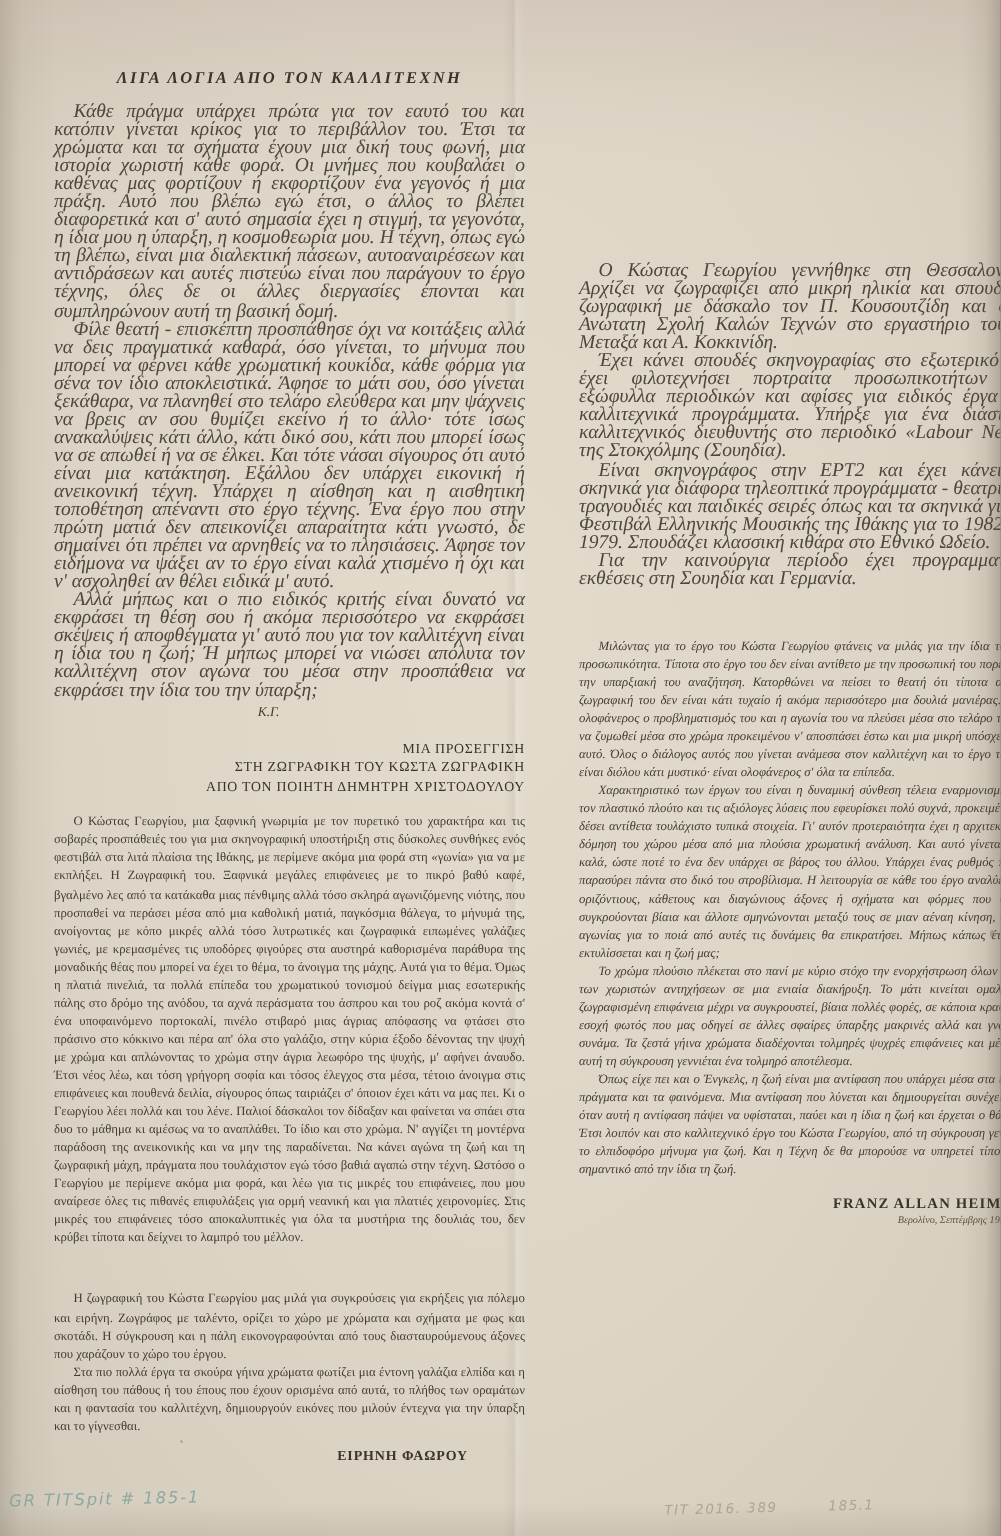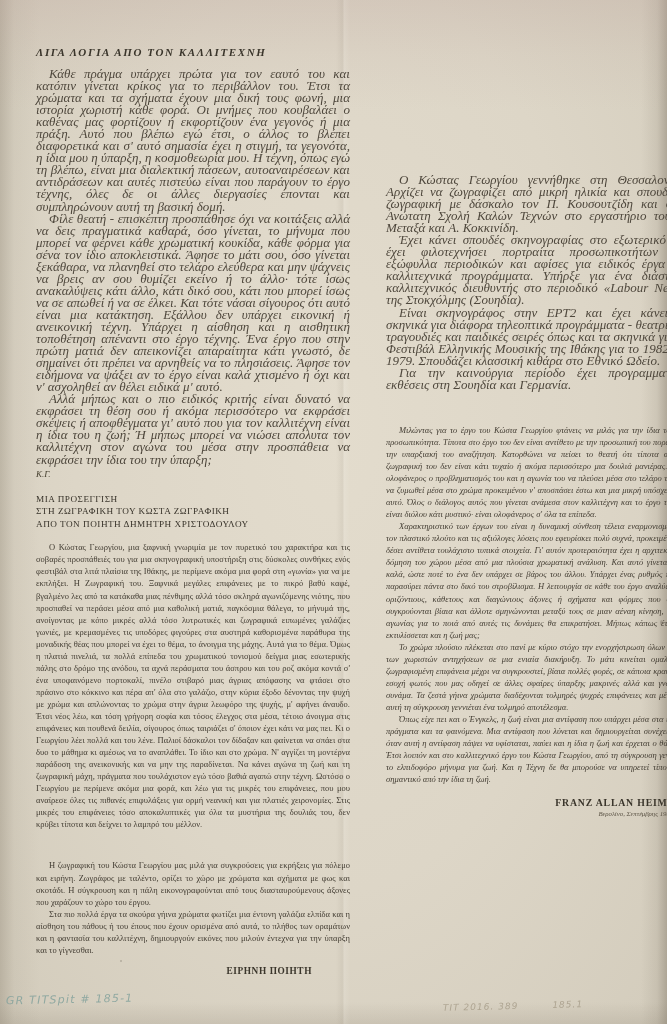--- a/index.html
+++ b/index.html
@@ -27,7 +27,7 @@
   .col-right{left:353px;top:174px;width:303px;margin-left:33px;}
 
   .doc-title{
-    text-align:left;
+    text-align:center;
     font-style:italic;
     font-size:11px;
     letter-spacing:1.6px;

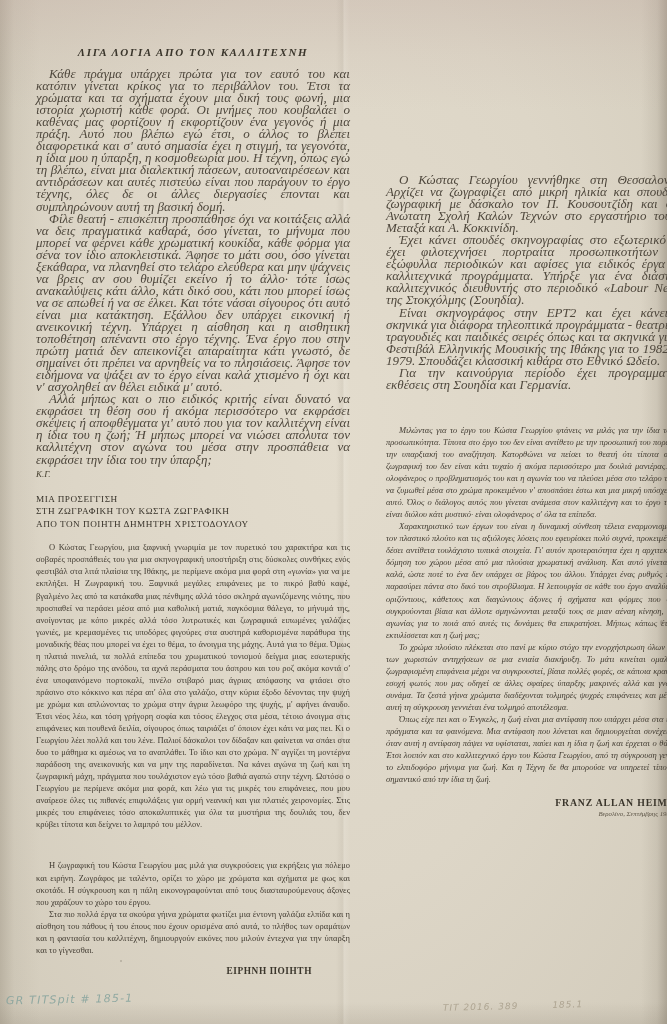--- a/index.html
+++ b/index.html
@@ -53,7 +53,7 @@
     color:#423c32;
   }
   .sig-kg{
-    text-align:left;
+    text-align:center;
     padding-right:28px;
     font-style:italic;
     font-size:9px;

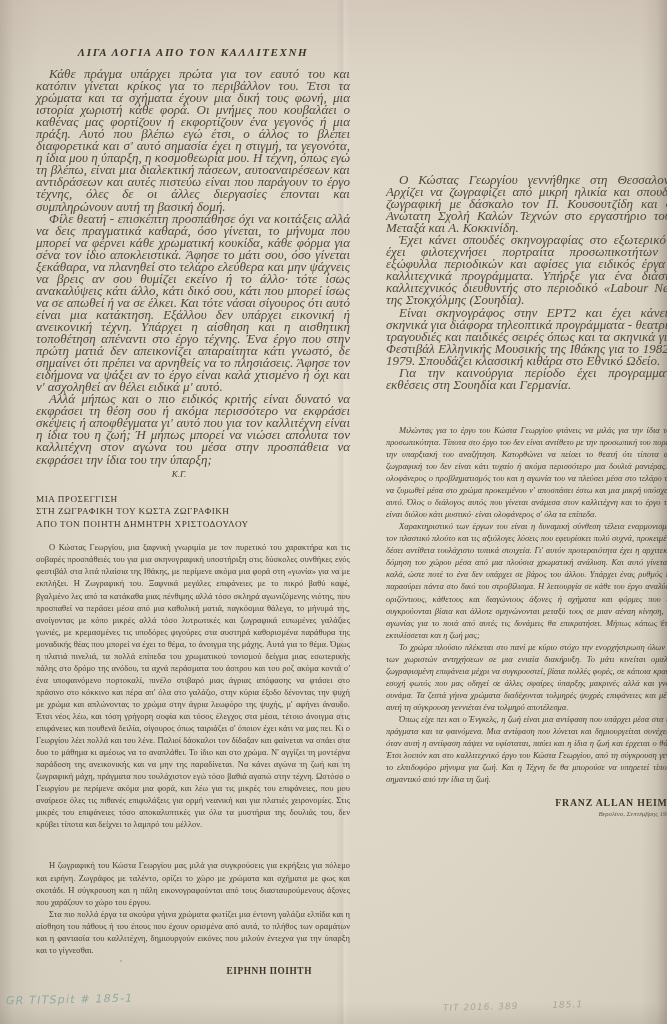--- a/index.html
+++ b/index.html
@@ -63,7 +63,7 @@
   .essay-heading{margin:8px 0 11px 0;}
   .essay-heading p{
     margin:0;
-    text-align:left;
+    text-align:right;
     font-size:9.2px;
     line-height:12.6px;
     letter-spacing:0.5px;

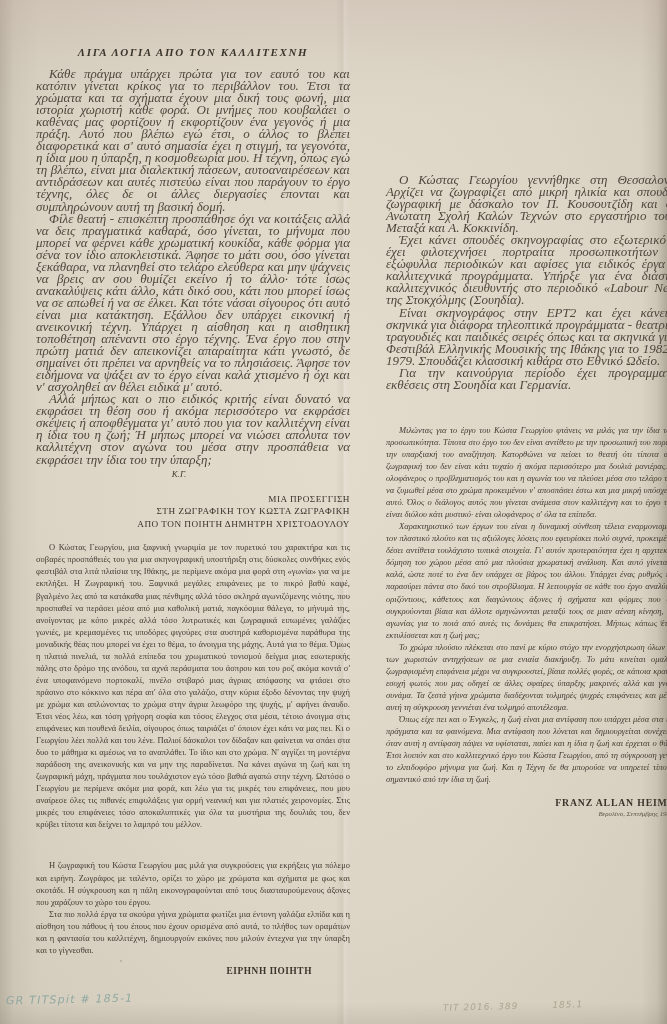--- a/index.html
+++ b/index.html
@@ -156,7 +156,7 @@
         <p>Στα πιο πολλά έργα τα σκούρα γήινα χρώματα φωτίζει μια έντονη γαλάζια ελπίδα και η αίσθηση του πάθους ή του έπους που έχουν ορισμένα από αυτά, το πλήθος των οραμάτων και η φαντασία του καλλιτέχνη, δημιουργούν εικόνες που μιλούν έντεχνα για την ύπαρξη και το γίγνεσθαι.</p>
       </div>
 
-    <div class="sig-eirini">ΕΙΡΗΝΗ ΠΟΙΗΤΗ</div>
+    <div class="sig-eirini">ΕΙΡΗΝΗ ΦΑΩΡΟΥ</div>
   </div>
 
   <div class="col col-right">

